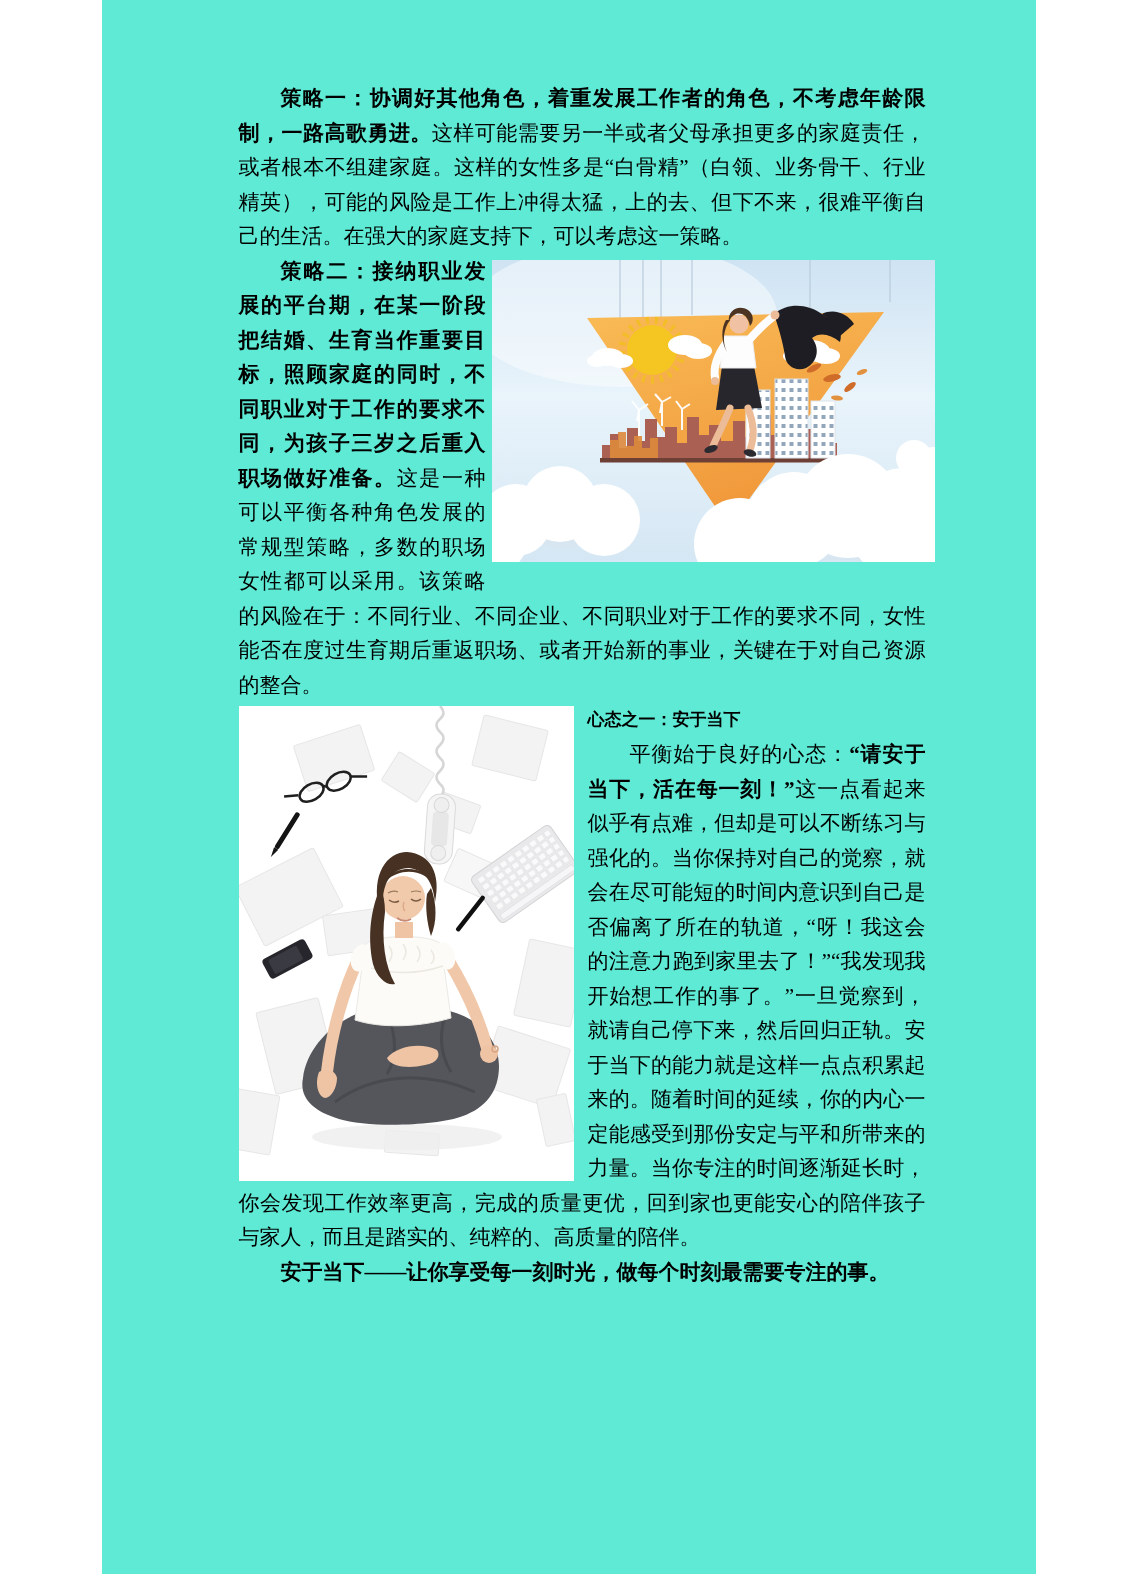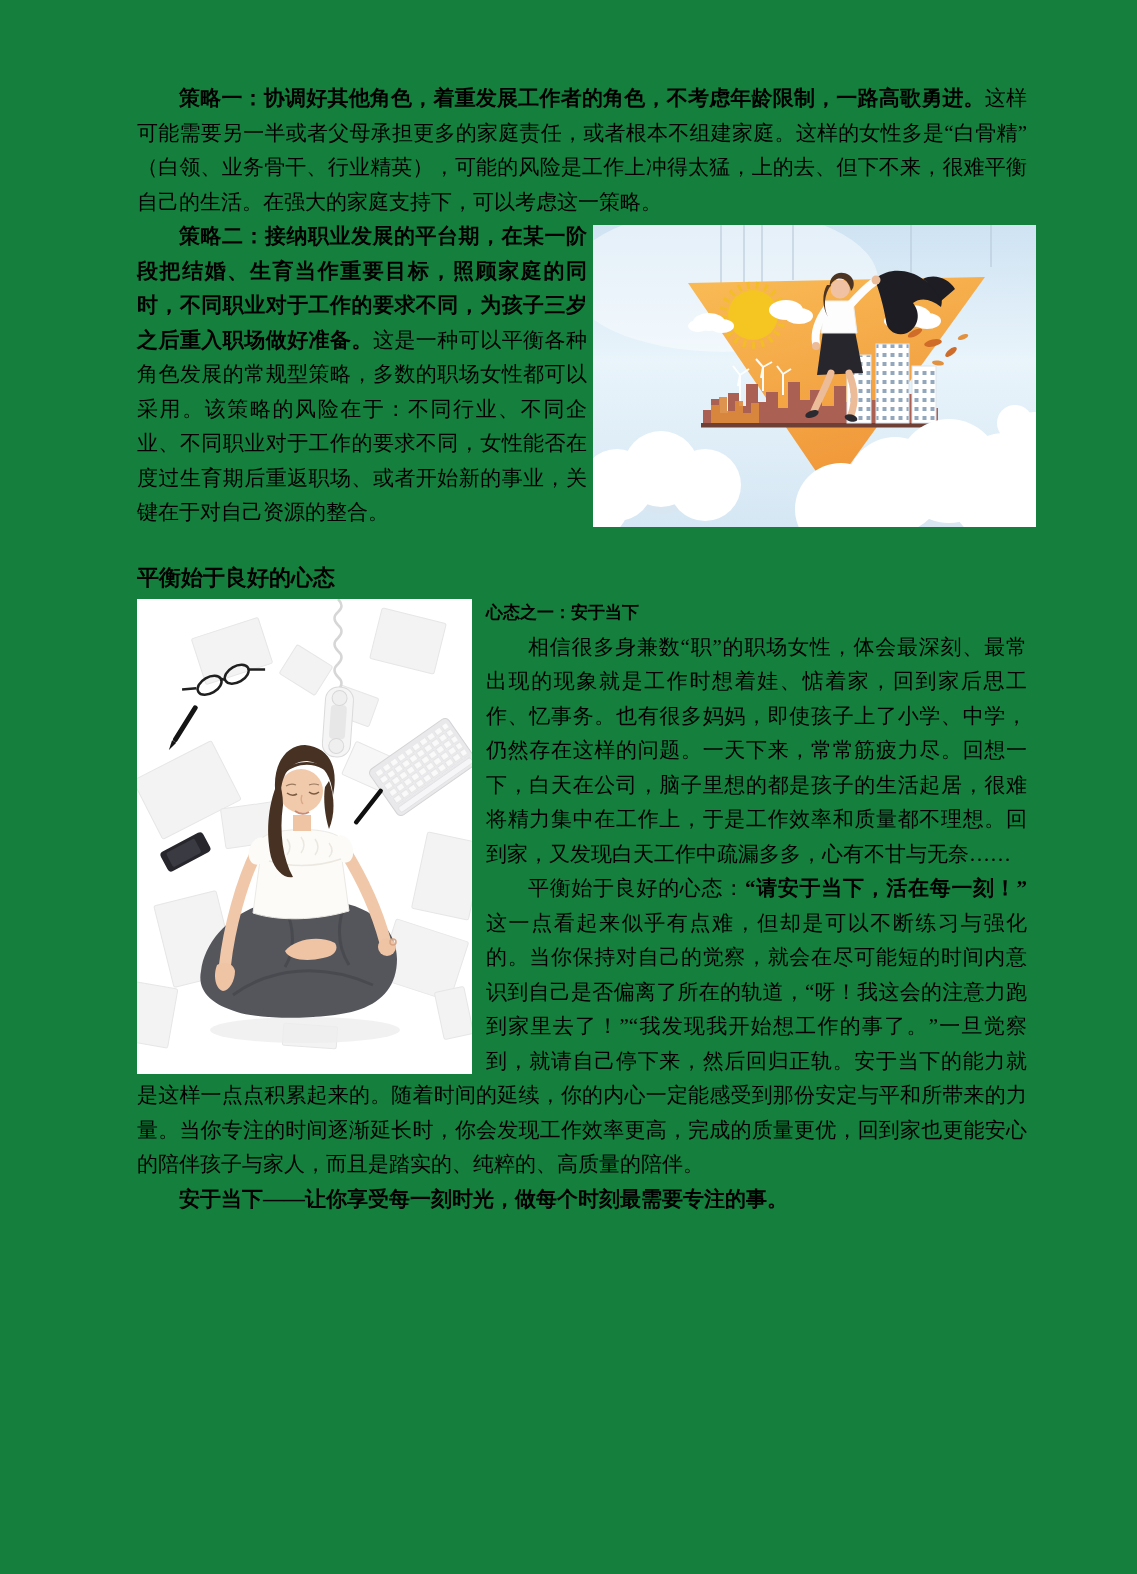--- a/index.html
+++ b/index.html
@@ -5,11 +5,11 @@
   html,body{margin:0;padding:0;background:#ffffff;}
   .page{
     position:relative;
-    width:1137px;height:1574px;
+    width:934px;height:1574px;
     box-sizing:border-box;
     margin:0 auto;
     padding:81px 110px 40px 137px;
-    background:#15803d;
+    background:#5eead4;
     color:#000000;
     font-family:"Liberation Serif","DejaVu Serif",serif;
     font-size:21px;

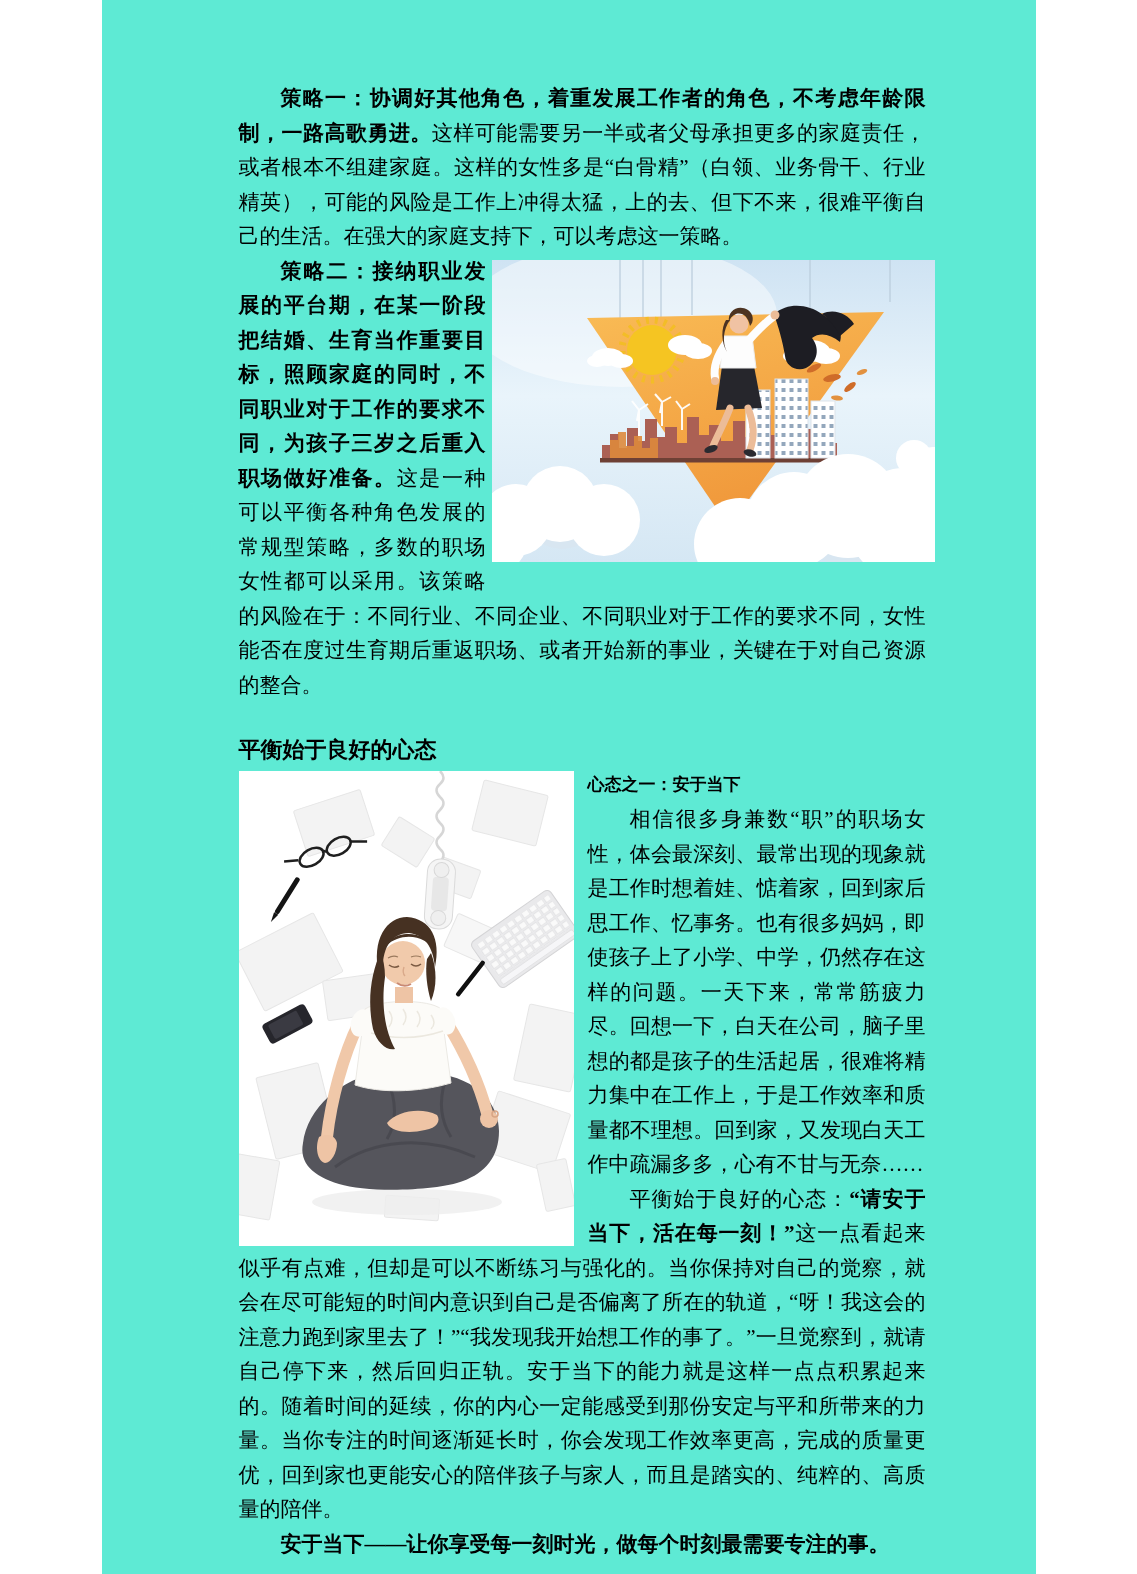--- a/index.html
+++ b/index.html
@@ -155,7 +155,6 @@
 
 
 
-  <h2 class="section">平衡始于良好的心态</h2>
 
   <div class="illus illus-left" role="img" aria-label="照片：女性盘腿冥想，周围飘散文件、电话听筒、键盘、眼镜、笔等办公用品">
     <svg viewBox="0 0 335 475" xmlns="http://www.w3.org/2000/svg">

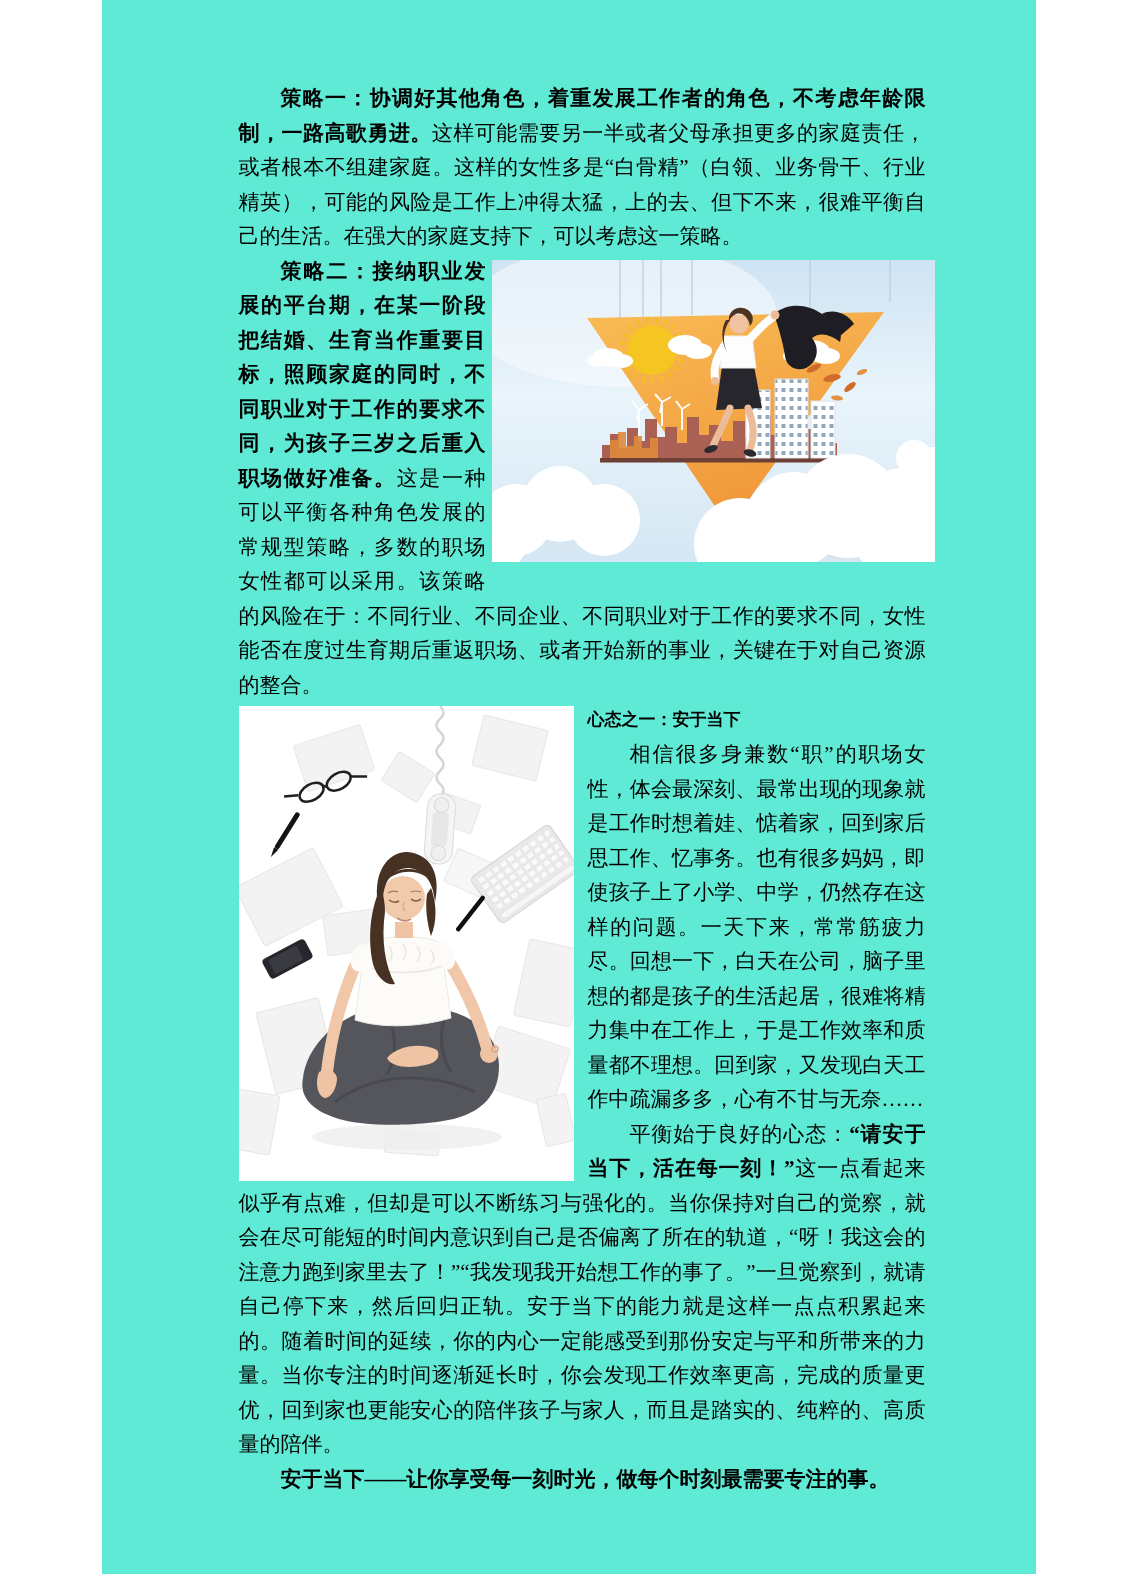--- a/index.html
+++ b/index.html
@@ -245,7 +245,6 @@
 
   <h3 class="sub">心态之一：安于当下</h3>
 
-  <p class="para">相信很多身兼数“职”的职场女性，体会最深刻、最常出现的现象就是工作时想着娃、惦着家，回到家后思工作、忆事务。也有很多妈妈，即使孩子上了小学、中学，仍然存在这样的问题。一天下来，常常筋疲力尽。回想一下，白天在公司，脑子里想的都是孩子的生活起居，很难将精力集中在工作上，于是工作效率和质量都不理想。回到家，又发现白天工作中疏漏多多，心有不甘与无奈……</p>
 
   <p class="para"><span>平衡始于良好的心态：</span><b>“请安于当下，活在每一刻！”</b><span>这一点看起来似乎有点难，但却是可以不断练习与强化的。当你保持对自己的觉察，就会在尽可能短的时间内意识到自己是否偏离了所在的轨道，“呀！我这会的注意力跑到家里去了！”“我发现我开始想工作的事了。”一旦觉察到，就请自己停下来，然后回归正轨。安于当下的能力就是这样一点点积累起来的。随着时间的延续，你的内心一定能感受到那份安定与平和所带来的力量。当你专注的时间逐渐延长时，你会发现工作效率更高，完成的质量更优，回到家也更能安心的陪伴孩子与家人，而且是踏实的、纯粹的、高质量的陪伴。</span></p>
 

